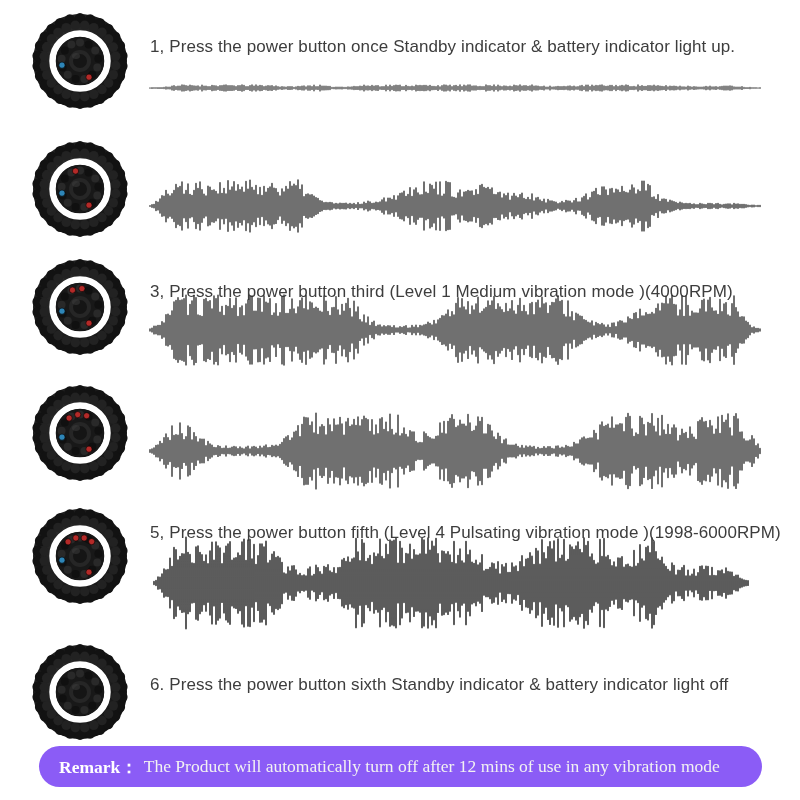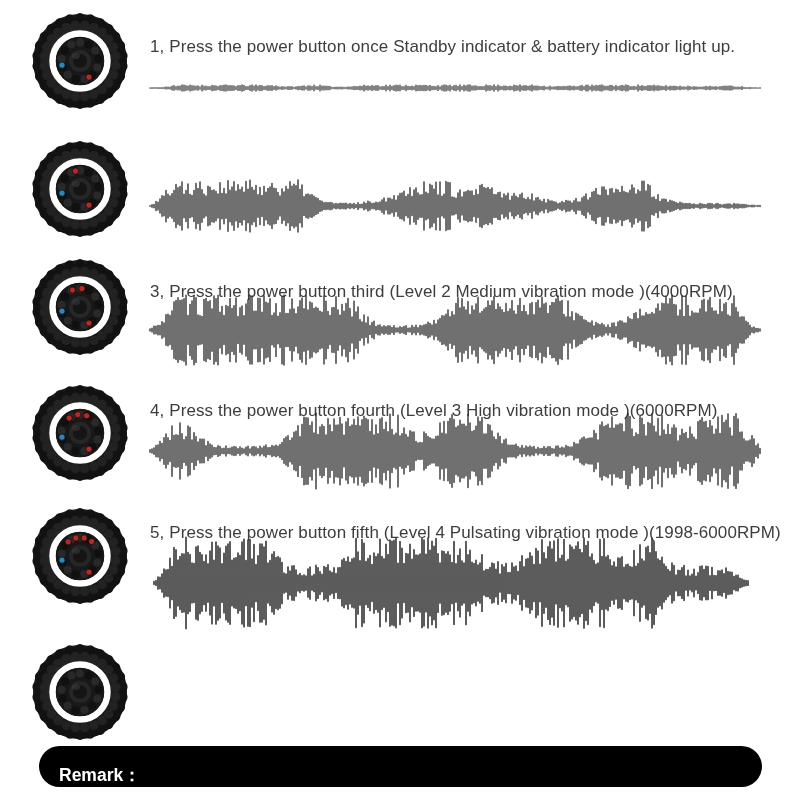--- a/index.html
+++ b/index.html
@@ -271,7 +271,7 @@
       <circle cx="33.97415380147315" cy="55.161594505361506" r="3.1" fill="#2e86b8" stroke="#000000" stroke-width="0.6"></circle>
       <circle cx="60.968977974557234" cy="67.18046458207883" r="3.1" fill="#b42a28" stroke="#000000" stroke-width="0.6"></circle>
     </svg>
-  <div class="step-text abs" style="left:150px;top:282px">3, Press the power button third  (Level 2 Medium vibration mode )(4000RPM)</div>
+  <div class="step-text abs" style="left:150px;top:282px">3, Press the power button third  (Level 1 Medium vibration mode )(4000RPM)</div>
   <svg class="wave abs" style="left:148px;top:292px" width="616" height="76">
       <path d="M2 36.9V39.1M4 36.1V39.9M6 34.1V41.9M8 34.2V41.8M10 33.3V42.7M12 33.3V42.7M14 29.7V46.3M16 31.0V45.0M18 22.7V53.3M20 22.1V53.9M22 23.4V52.6M24 18.8V57.2M26 9.8V66.2M28 8.5V67.5M30 5.7V70.3M32 8.4V67.6M34 7.8V68.2M36 6.7V69.3M38 3.1V72.9M40 23.4V52.6M42 12.5V63.5M44 8.8V67.2M46 3.3V72.7M48 5.6V70.4M50 23.0V53.0M52 23.6V52.4M54 24.3V51.7M56 7.5V68.5M58 6.4V69.6M60 9.6V66.4M62 8.6V67.4M64 16.8V59.2M66 3.9V72.1M68 6.6V69.4M70 3.2V72.8M72 20.1V55.9M74 14.3V61.7M76 23.4V52.6M78 13.3V62.7M80 14.5V61.5M82 6.4V69.6M84 16.5V59.5M86 13.6V62.4M88 5.9V70.1M90 24.4V51.6M92 15.7V60.3M94 14.0V62.0M96 23.7V52.3M98 11.9V64.1M100 8.0V68.0M102 4.0V72.0M104 4.0V72.0M106 19.1V56.9M108 19.2V56.8M110 6.2V69.8M112 6.5V69.5M114 20.2V55.8M116 4.0V72.0M118 10.1V65.9M120 11.1V64.9M122 6.6V69.4M124 23.3V52.7M126 20.9V55.1M128 11.6V64.4M130 24.2V51.8M132 20.6V55.4M134 4.1V71.9M136 3.0V73.0M138 21.5V54.5M140 21.5V54.5M142 17.4V58.6M144 7.0V69.0M146 16.9V59.1M148 21.7V54.3M150 14.9V61.1M152 8.7V67.3M154 5.8V70.2M156 16.7V59.3M158 3.7V72.3M160 17.9V58.1M162 9.8V66.2M164 11.0V65.0M166 16.3V59.7M168 15.1V60.9M170 16.3V59.7M172 19.1V56.9M174 20.1V55.9M176 4.0V72.0M178 9.2V66.8M180 19.4V56.6M182 23.4V52.6M184 15.7V60.3M186 15.5V60.5M188 4.7V71.3M190 17.8V58.2M192 23.1V52.9M194 12.3V63.7M196 19.1V56.9M198 11.5V64.5M200 6.3V69.7M202 16.5V59.5M204 25.0V51.0M206 9.1V66.9M208 19.8V56.2M210 15.0V61.0M212 27.6V48.4M214 29.9V46.1M216 22.9V53.1M218 30.8V45.2M220 25.0V51.0M222 33.5V42.5M224 30.4V45.6M226 29.2V46.8M228 34.4V41.6M230 33.2V42.8M232 32.9V43.1M234 34.9V41.1M236 33.7V42.3M238 34.7V41.3M240 33.7V42.3M242 33.8V42.2M244 35.4V40.6M246 33.6V42.4M248 36.0V40.0M250 35.9V40.1M252 34.7V41.3M254 35.4V40.6M256 34.5V41.5M258 33.6V42.4M260 36.2V39.8M262 35.9V40.1M264 33.4V42.6M266 35.2V40.8M268 33.2V42.8M270 35.7V40.3M272 33.3V42.7M274 33.9V42.1M276 32.9V43.1M278 32.4V43.6M280 30.2V45.8M282 31.3V44.7M284 33.0V43.0M286 28.5V47.5M288 31.8V44.2M290 27.9V48.1M292 26.4V49.6M294 23.6V52.4M296 24.0V52.0M298 22.2V53.8M300 17.9V58.1M302 24.7V51.3M304 19.6V56.4M306 22.9V53.1M308 11.4V64.6M310 5.7V70.3M312 15.9V60.1M314 6.7V69.3M316 14.9V61.1M318 17.8V58.2M320 9.6V66.4M322 22.5V53.5M324 13.9V62.1M326 17.9V58.1M328 11.8V64.2M330 5.1V70.9M332 21.2V54.8M334 19.3V56.7M336 17.0V59.0M338 15.5V60.5M340 9.0V67.0M342 13.3V62.7M344 9.0V67.0M346 4.5V71.5M348 17.5V58.5M350 11.7V64.3M352 15.0V61.0M354 17.7V58.3M356 20.5V55.5M358 11.4V64.6M360 19.4V56.6M362 16.8V59.2M364 8.6V67.4M366 19.0V57.0M368 22.2V53.8M370 13.5V62.5M372 6.3V69.7M374 19.5V56.5M376 13.5V62.5M378 19.6V56.4M380 23.0V53.0M382 11.7V64.3M384 10.5V65.5M386 22.7V53.3M388 10.6V65.4M390 8.2V67.8M392 15.8V60.2M394 5.2V70.8M396 11.8V64.2M398 10.8V65.2M400 21.4V54.6M402 13.6V62.4M404 10.3V65.7M406 10.6V65.4M408 7.0V69.0M410 3.7V72.3M412 9.5V66.5M414 8.5V67.5M416 22.4V53.6M418 24.9V51.1M420 9.0V67.0M422 24.9V51.1M424 19.7V56.3M426 28.7V47.3M428 21.1V54.9M430 22.2V53.8M432 24.0V52.0M434 24.5V51.5M436 27.7V48.3M438 28.4V47.6M440 30.2V45.8M442 30.9V45.1M444 29.0V47.0M446 33.8V42.2M448 30.5V45.5M450 31.6V44.4M452 32.7V43.3M454 31.4V44.6M456 33.0V43.0M458 35.1V40.9M460 32.9V43.1M462 35.3V40.7M464 31.2V44.8M466 31.0V45.0M468 34.6V41.4M470 29.9V46.1M472 28.7V47.3M474 29.1V46.9M476 30.9V45.1M478 30.9V45.1M480 25.0V51.0M482 26.7V49.3M484 27.4V48.6M486 21.3V54.7M488 20.6V55.4M490 26.6V49.4M492 17.1V58.9M494 24.0V52.0M496 24.0V52.0M498 20.7V55.3M500 22.5V53.5M502 22.1V53.9M504 20.5V55.5M506 21.8V54.2M508 16.3V59.7M510 12.0V64.0M512 18.8V57.2M514 11.2V64.8M516 11.7V64.3M518 4.1V71.9M520 12.0V64.0M522 6.7V69.3M524 3.3V72.7M526 12.3V63.7M528 12.8V63.2M530 23.9V52.1M532 18.0V58.0M534 4.0V72.0M536 24.3V51.7M538 3.8V72.2M540 13.5V62.5M542 24.2V51.8M544 19.2V56.8M546 21.0V55.0M548 21.0V55.0M550 21.1V54.9M552 17.0V59.0M554 8.3V67.7M556 7.2V68.8M558 19.9V56.1M560 8.2V67.8M562 5.4V70.6M564 15.8V60.2M566 19.1V56.9M568 18.8V57.2M570 22.3V53.7M572 7.4V68.6M574 19.7V56.3M576 12.0V64.0M578 10.6V65.4M580 22.8V53.2M582 24.2V51.8M584 11.7V64.3M586 3.8V72.2M588 15.6V60.4M590 20.0V56.0M592 25.2V50.8M594 24.7V51.3M596 24.9V51.1M598 29.1V46.9M600 30.5V45.5M602 33.2V42.8M604 35.7V40.3M606 34.9V41.1M608 36.3V39.7M610 36.3V39.7M612 37.0V39.0" stroke="#2b2b2b" stroke-width="1.35" fill="none" stroke-linecap="round"></path>
     </svg>

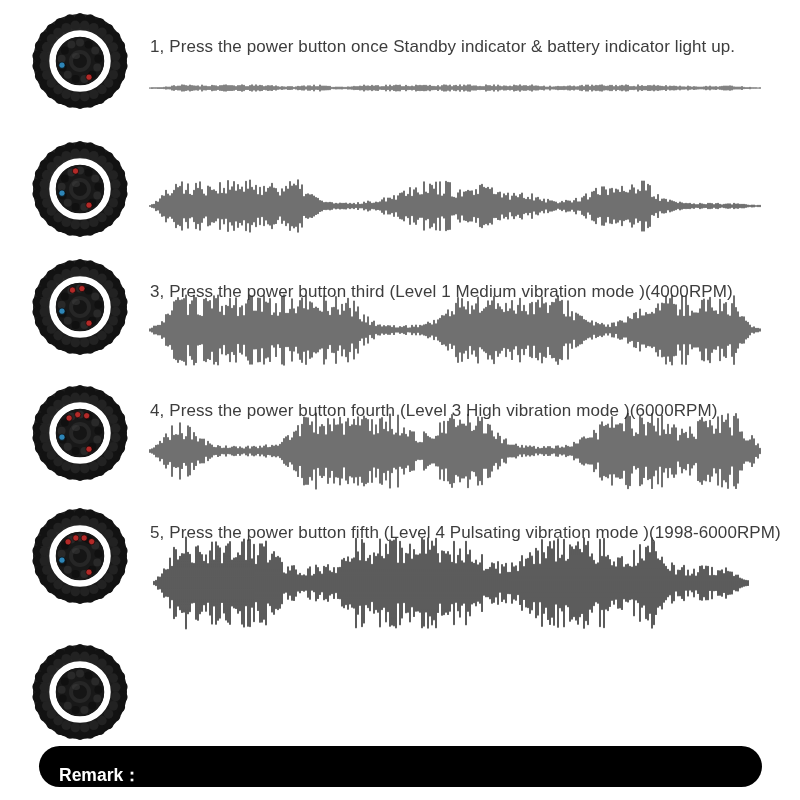--- a/index.html
+++ b/index.html
@@ -353,7 +353,6 @@
       <circle cx="33.97415380147315" cy="55.161594505361506" r="3.1" fill="#2e86b8" stroke="#000000" stroke-width="0.6"></circle>
       <circle cx="60.968977974557234" cy="67.18046458207883" r="3.1" fill="#b42a28" stroke="#000000" stroke-width="0.6"></circle>
     </svg>
-  <div class="step-text abs" style="left:150px;top:401px">4, Press the power button fourth  (Level 3 High vibration mode )(6000RPM)</div>
   <svg class="wave abs" style="left:148px;top:411px" width="616" height="80">
       <path d="M2 38.7V41.3M4 38.0V42.0M6 36.8V43.2M8 34.3V45.7M10 34.0V46.0M12 30.3V49.7M14 32.4V47.6M16 26.7V53.3M18 22.9V57.1M20 26.7V53.3M22 29.5V50.5M24 14.8V65.2M26 24.5V55.5M28 23.6V56.4M30 24.2V55.8M32 11.9V68.1M34 22.6V57.4M36 28.6V51.4M38 25.7V54.3M40 14.9V65.1M42 16.3V63.7M44 28.8V51.2M46 21.6V58.4M48 25.6V54.4M50 30.9V49.1M52 27.9V52.1M54 28.2V51.8M56 28.2V51.8M58 34.7V45.3M60 30.4V49.6M62 32.8V47.2M64 34.1V45.9M66 36.3V43.7M68 36.6V43.4M70 34.6V45.4M72 35.5V44.5M74 37.5V42.5M76 37.2V42.8M78 35.0V45.0M80 37.4V42.6M82 37.2V42.8M84 36.1V43.9M86 35.5V44.5M88 35.8V44.2M90 37.6V42.4M92 35.8V44.2M94 37.2V42.8M96 37.9V42.1M98 36.2V43.8M100 35.2V44.8M102 38.0V42.0M104 35.9V44.1M106 35.3V44.7M108 36.1V43.9M110 37.6V42.4M112 35.2V44.8M114 37.0V43.0M116 35.2V44.8M118 34.0V46.0M120 36.6V43.4M122 36.3V43.7M124 34.4V45.6M126 35.2V44.8M128 34.2V45.8M130 35.2V44.8M132 33.5V46.5M134 31.5V48.5M136 27.7V52.3M138 26.0V54.0M140 24.6V55.4M142 29.3V50.7M144 27.0V53.0M146 21.2V58.8M148 20.2V59.8M150 14.6V65.4M152 25.6V54.4M154 13.4V66.6M156 6.2V73.8M158 6.7V73.3M160 6.8V73.2M162 14.4V65.6M164 11.0V69.0M166 21.9V58.1M168 2.1V77.9M170 23.5V56.5M172 15.8V64.2M174 13.6V66.4M176 15.4V64.6M178 23.8V56.2M180 7.7V72.3M182 13.8V66.2M184 20.6V59.4M186 8.0V72.0M188 14.2V65.8M190 13.8V66.2M192 6.3V73.7M194 13.0V67.0M196 24.1V55.9M198 10.9V69.1M200 7.5V72.5M202 15.3V64.7M204 13.9V66.1M206 8.3V71.7M208 14.3V65.7M210 6.0V74.0M212 14.8V65.2M214 8.7V71.3M216 5.2V74.8M218 7.4V72.6M220 8.7V71.3M222 20.5V59.5M224 8.7V71.3M226 24.0V56.0M228 13.9V66.1M230 22.7V57.3M232 8.0V72.0M234 6.7V73.3M236 18.5V61.5M238 11.1V68.9M240 20.7V59.3M242 3.1V76.9M244 18.5V61.5M246 23.8V56.2M248 22.1V57.9M250 4.1V75.9M252 24.8V55.2M254 22.7V57.3M256 16.9V63.1M258 23.5V56.5M260 25.9V54.1M262 19.6V60.4M264 20.8V59.2M266 21.0V59.0M268 30.4V49.6M270 31.8V48.2M272 31.5V48.5M274 31.7V48.3M276 20.9V59.1M278 22.7V57.3M280 25.4V54.6M282 26.7V53.3M284 27.9V52.1M286 28.1V51.9M288 25.3V54.7M290 24.9V55.1M292 11.9V68.1M294 22.1V57.9M296 10.5V69.5M298 22.9V57.1M300 10.3V69.7M302 7.4V72.6M304 3.7V76.3M306 8.5V71.5M308 16.5V63.5M310 14.9V65.1M312 9.2V70.8M314 13.1V66.9M316 13.1V66.9M318 15.1V64.9M320 3.5V76.5M322 11.9V68.1M324 20.3V59.7M326 19.4V60.6M328 15.1V64.9M330 6.0V74.0M332 10.5V69.5M334 6.4V73.6M336 22.8V57.2M338 22.8V57.2M340 13.4V66.6M342 14.1V65.9M344 20.0V60.0M346 25.8V54.2M348 28.5V51.5M350 22.1V57.9M352 25.3V54.7M354 32.7V47.3M356 29.0V51.0M358 28.0V52.0M360 34.0V46.0M362 34.2V45.8M364 34.1V45.9M366 34.2V45.8M368 33.1V46.9M370 35.3V44.7M372 37.0V43.0M374 34.5V45.5M376 37.2V42.8M378 35.0V45.0M380 36.2V43.8M382 34.9V45.1M384 36.2V43.8M386 35.5V44.5M388 38.1V41.9M390 36.3V43.7M392 37.7V42.3M394 37.3V42.7M396 35.6V44.4M398 37.2V42.8M400 35.6V44.4M402 35.7V44.3M404 37.5V42.5M406 37.9V42.1M408 35.1V44.9M410 34.8V45.2M412 37.2V42.8M414 36.1V43.9M416 36.9V43.1M418 34.4V45.6M420 35.4V44.6M422 36.1V43.9M424 35.8V44.2M426 31.3V48.7M428 32.9V47.1M430 32.9V47.1M432 28.8V51.2M434 26.9V53.1M436 25.9V54.1M438 28.0V52.0M440 27.3V52.7M442 26.9V53.1M444 27.0V53.0M446 19.4V60.6M448 22.3V57.7M450 28.9V51.1M452 13.9V66.1M454 10.9V69.1M456 15.5V64.5M458 14.4V65.6M460 13.2V66.8M462 17.1V62.9M464 6.0V74.0M466 17.2V62.8M468 13.9V66.1M470 13.9V66.1M472 12.6V67.4M474 13.0V67.0M476 20.7V59.3M478 6.5V73.5M480 2.5V77.5M482 5.4V74.6M484 17.9V62.1M486 25.4V54.6M488 22.0V58.0M490 23.5V56.5M492 5.4V74.6M494 7.1V72.9M496 13.6V66.4M498 24.8V55.2M500 11.4V68.6M502 12.5V67.5M504 2.6V77.4M506 15.2V64.8M508 21.0V59.0M510 7.3V72.7M512 24.8V55.2M514 4.3V75.7M516 19.0V61.0M518 23.3V56.7M520 13.4V66.6M522 23.5V56.5M524 17.0V63.0M526 13.8V66.2M528 16.9V63.1M530 30.0V50.0M532 24.5V55.5M534 18.2V61.8M536 22.5V57.5M538 21.3V58.7M540 27.5V52.5M542 15.9V64.1M544 23.1V56.9M546 26.2V53.8M548 28.4V51.6M550 10.6V69.4M552 9.2V70.8M554 6.7V73.3M556 10.9V69.1M558 10.3V69.7M560 16.7V63.3M562 9.5V70.5M564 15.0V65.0M566 23.2V56.8M568 18.1V61.9M570 5.9V74.1M572 22.4V57.6M574 4.3V75.7M576 11.3V68.7M578 9.2V70.8M580 2.8V77.2M582 16.8V63.2M584 25.0V55.0M586 5.3V74.7M588 2.6V77.4M590 8.0V72.0M592 21.1V58.9M594 21.0V59.0M596 27.8V52.2M598 30.0V50.0M600 29.9V50.1M602 28.9V51.1M604 24.6V55.4M606 27.9V52.1M608 34.6V45.4M610 32.9V47.1M612 37.5V42.5" stroke="#2b2b2b" stroke-width="1.35" fill="none" stroke-linecap="round"></path>
     </svg>

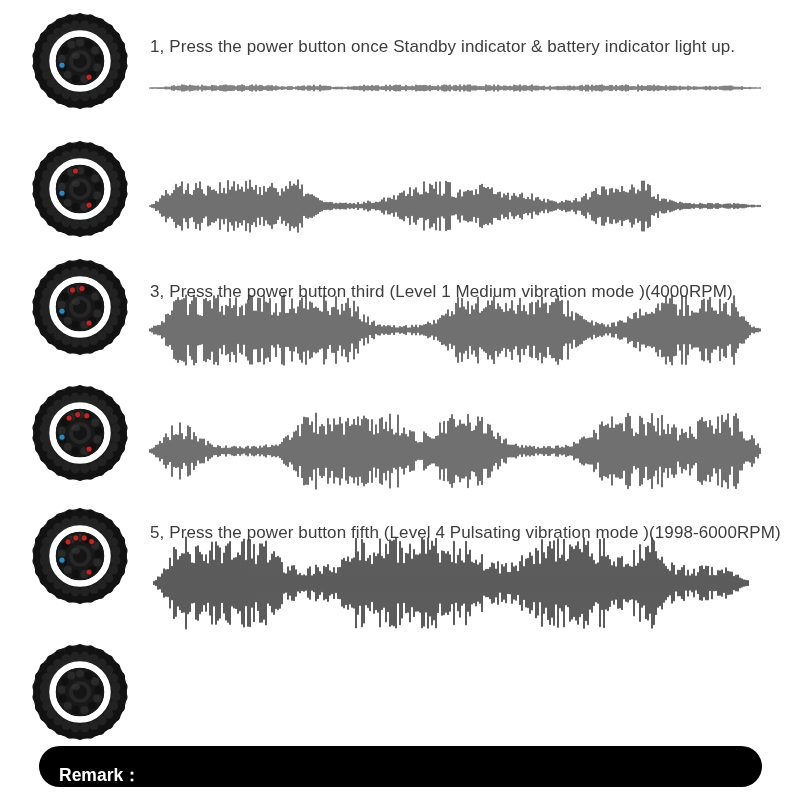--- a/index.html
+++ b/index.html
@@ -512,6 +512,7 @@
       <circle cx="52" cy="51" r="7" fill="#151515"></circle>
       <ellipse cx="48" cy="46" rx="4" ry="3" fill="#3c3c3c" opacity="0.55"></ellipse>
     </svg>
+  <div class="step-text abs" style="left:150px;top:675px">6. Press the power button sixth Standby indicator &amp; battery indicator light off</div>
 
   <div class="remark">
     <span class="lbl">Remark：</span>

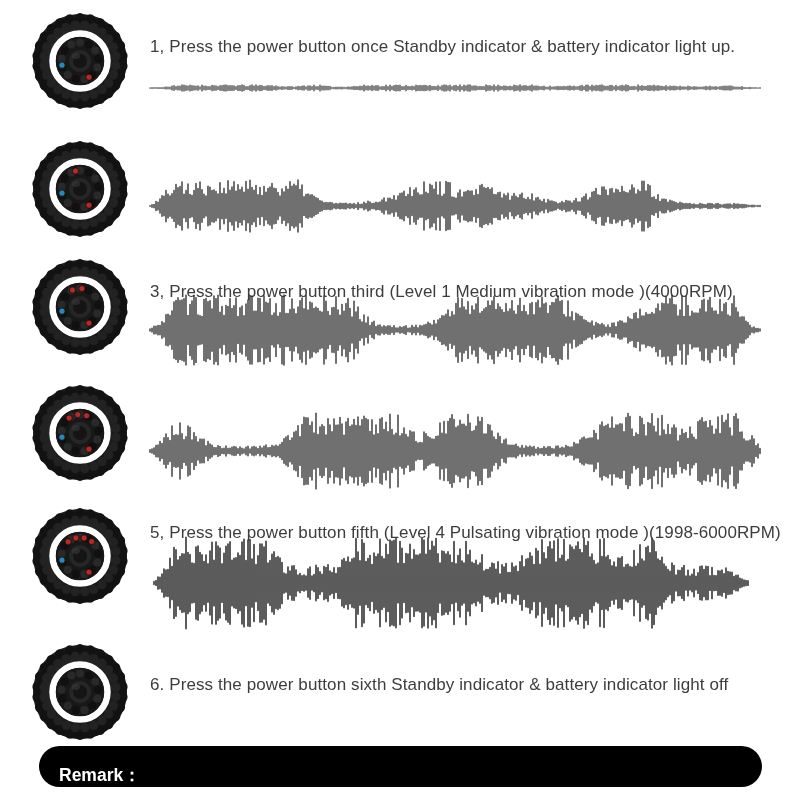--- a/index.html
+++ b/index.html
@@ -16,8 +16,8 @@
   .wave{display:block;}
   .remark{
     position:absolute;left:39px;top:746px;width:723px;height:41px;
-    background:#000000;border-radius:21px;display:flex;align-items:flex-end;
-    padding:0 0 0 20px;box-sizing:border-box;white-space:nowrap;
+    background:#8b5cf6;border-radius:21px;display:flex;align-items:center;
+    padding:0 0 0 20px;box-sizing:border-box;white-space:nowrap;font-family:Liberation Serif, serif;
   }
   .remark .lbl{color:#ffffff;font-weight:bold;font-size:17.5px;}
   .remark .txt{color:#f2f2f2;font-size:17.5px;margin-left:6px;}

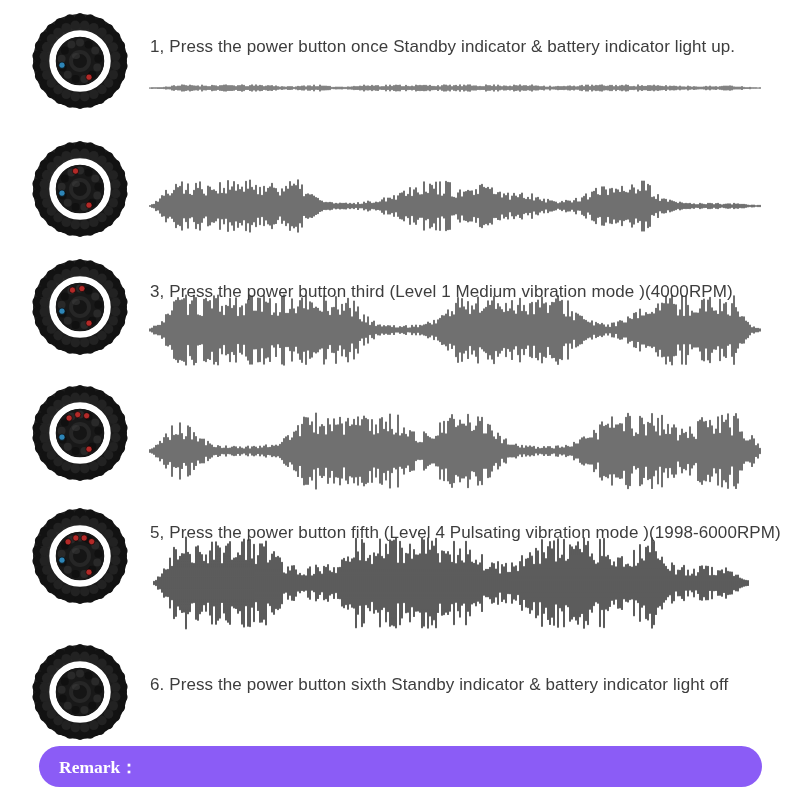--- a/index.html
+++ b/index.html
@@ -516,6 +516,7 @@
 
   <div class="remark">
     <span class="lbl">Remark：</span>
+    <span class="txt">The Product will automatically turn off after 12 mins of use in any vibration mode</span>
   </div>
 
 </div>

